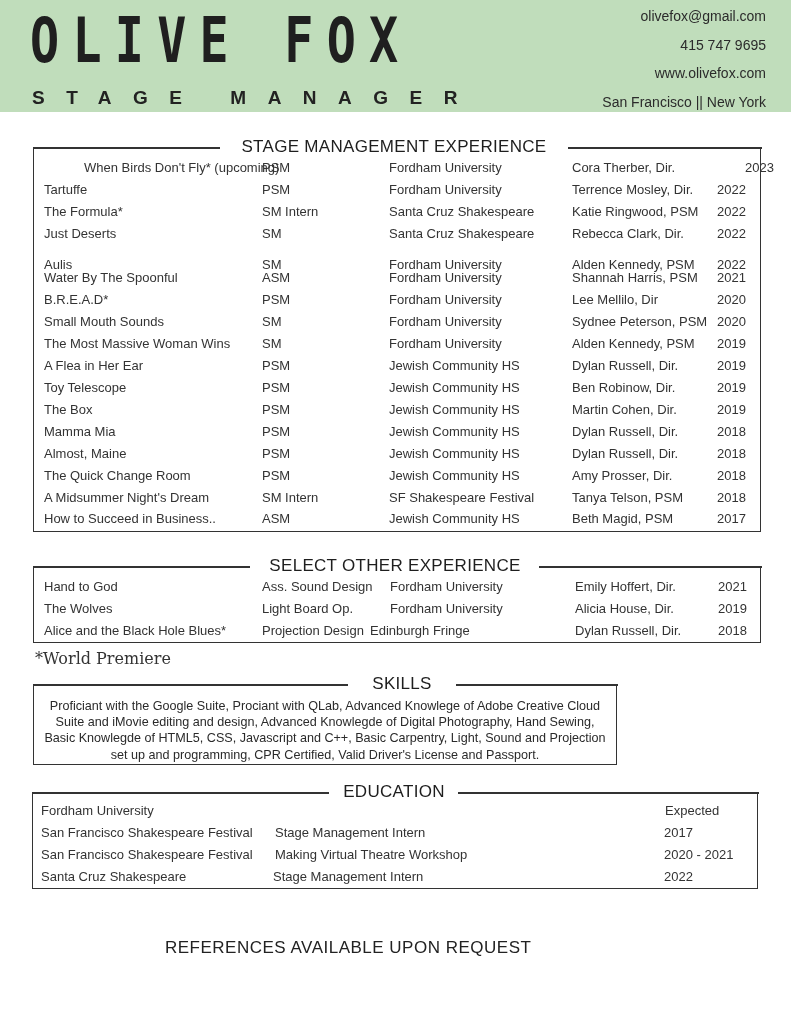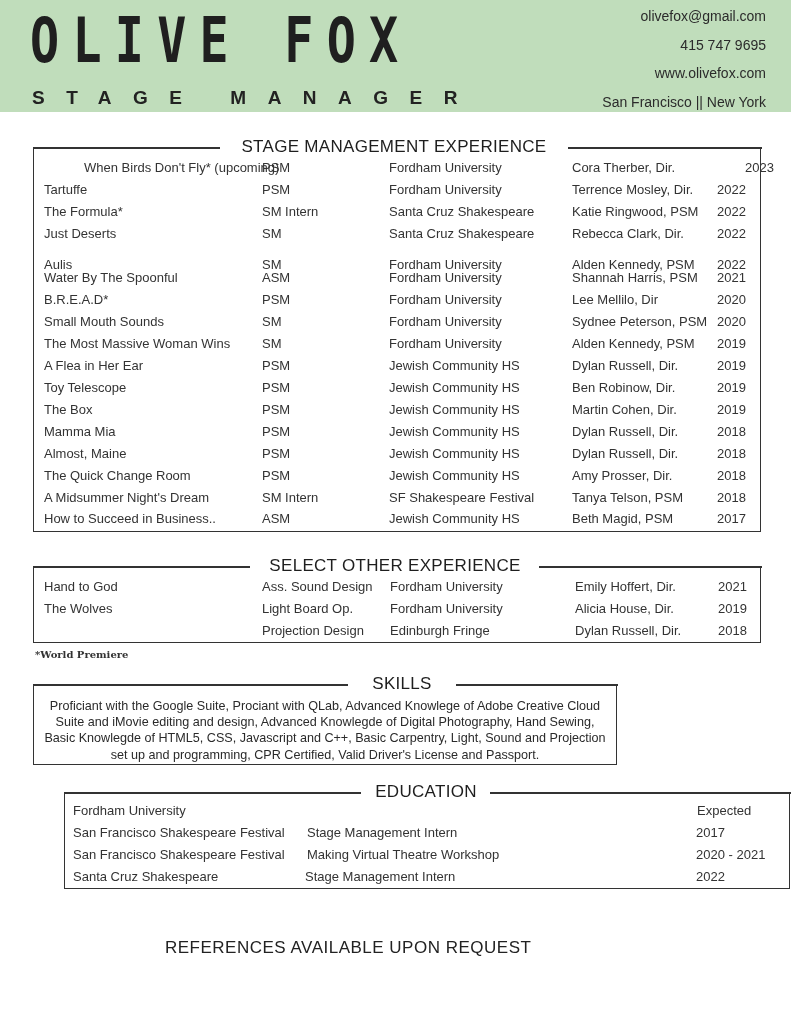--- a/index.html
+++ b/index.html
@@ -186,6 +186,7 @@
         <span style="left: 684px;">2019</span>
       </div>
       <div class="row" style="top: 54px;">
+        <span style="left: 10px;">Alice and the Black Hole Blues*</span>
         <span style="left: 228px;">Projection Design</span>
         <span style="left: 356px;">Edinburgh Fringe</span>
         <span style="left: 541px;">Dylan Russell, Dir.</span>

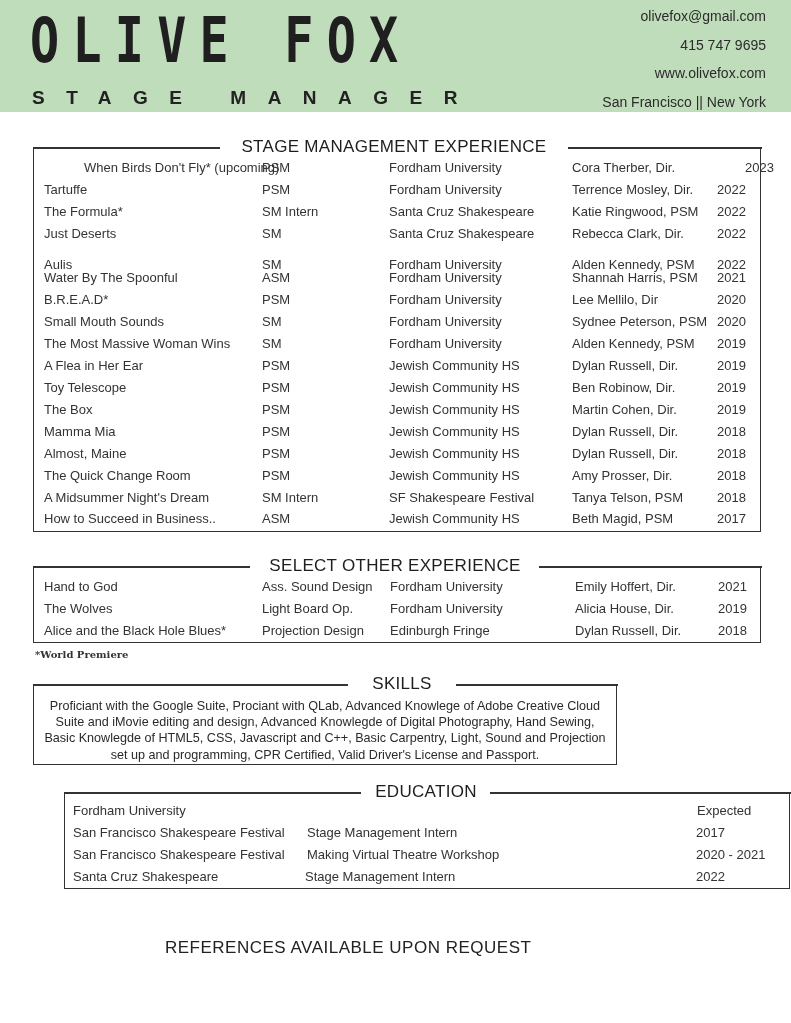--- a/index.html
+++ b/index.html
@@ -188,7 +188,7 @@
       <div class="row" style="top: 54px;">
         <span style="left: 10px;">Alice and the Black Hole Blues*</span>
         <span style="left: 228px;">Projection Design</span>
-        <span style="left: 356px;">Edinburgh Fringe</span>
+        <span style="left: 336px;">Edinburgh Fringe</span>
         <span style="left: 541px;">Dylan Russell, Dir.</span>
         <span style="left: 684px;">2018</span>
       </div>

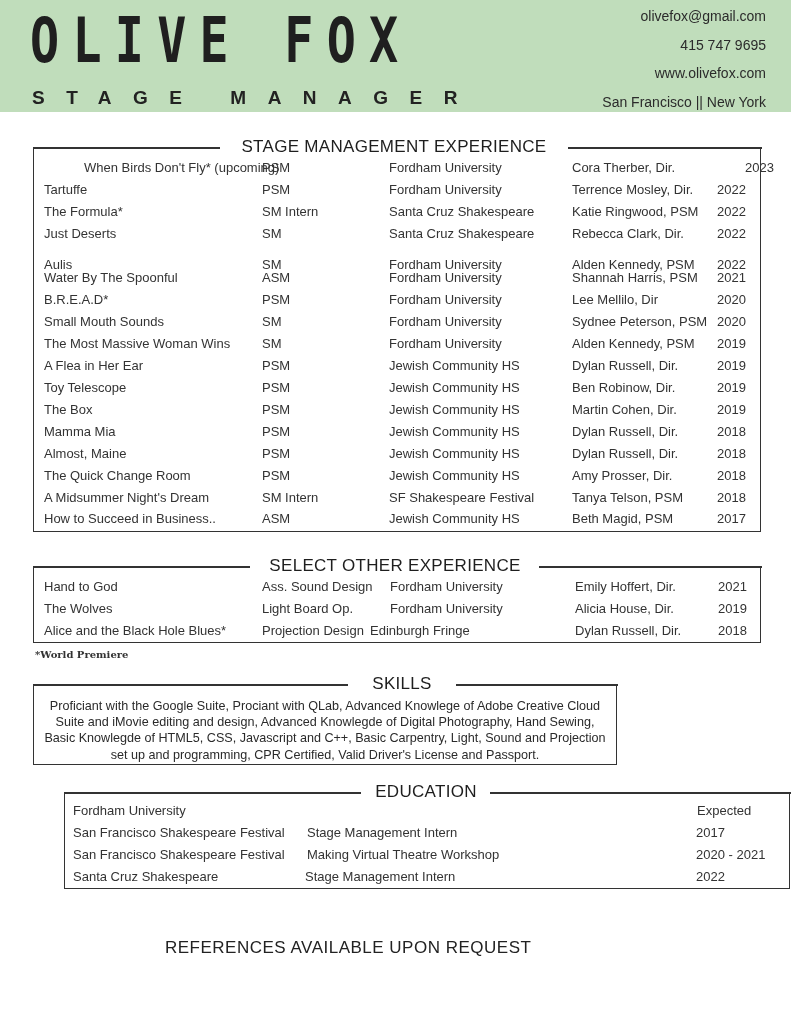--- a/index.html
+++ b/index.html
@@ -22,7 +22,7 @@
   .row span { position: absolute; white-space: nowrap; }
 
   .skills-text { position: absolute; left: 6px; right: 6px; top: 14px; font-size: 12.6px; line-height: 16.2px; text-align: center; color: #2a2a2a; }
-  .footnote { position: absolute; left: 35px; top: 649px; font-family: "DejaVu Serif", serif; font-size: 10px; color: #333; font-weight: bold; }
+  .footnote { position: absolute; left: 35px; top: 649px; font-family: "DejaVu Serif", serif; font-size: 16px; color: #333; }
   .refs { position: absolute; left: 165px; top: 938px; font-size: 17px; letter-spacing: 0.5px; color: #222; }
 </style>
 </head>

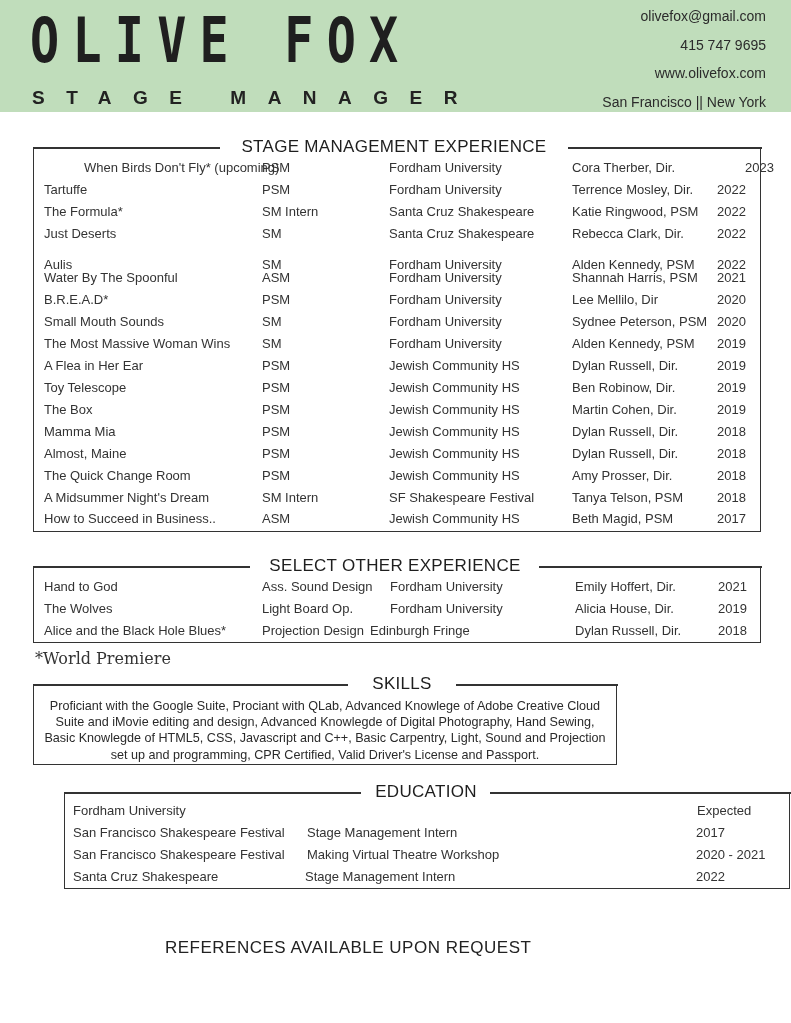--- a/index.html
+++ b/index.html
@@ -203,7 +203,7 @@
   <div class="skills-text">Proficiant with the Google Suite, Prociant with QLab, Advanced Knowlege of Adobe Creative Cloud Suite and iMovie editing and design, Advanced Knowlegde of Digital Photography, Hand Sewing, Basic Knowlegde of HTML5, CSS, Javascript and C++, Basic Carpentry, Light, Sound and Projection set up and programming, CPR Certified, Valid Driver's License and Passport.</div>
 </div>
 
-<div class="box" style="left:32px; top:792px; width:726px; height:97px;margin-left:32px;">
+<div class="box" style="left:32px; top:792px; width:726px; height:97px;">
   <div class="top-l" style="left:-1.5px; width:297px;"></div>
   <div class="top-r" style="left:425px; right:-1.5px;"></div>
   <div class="sec-title" style="left:296px; width:130px; top:-10px;">EDUCATION</div>

